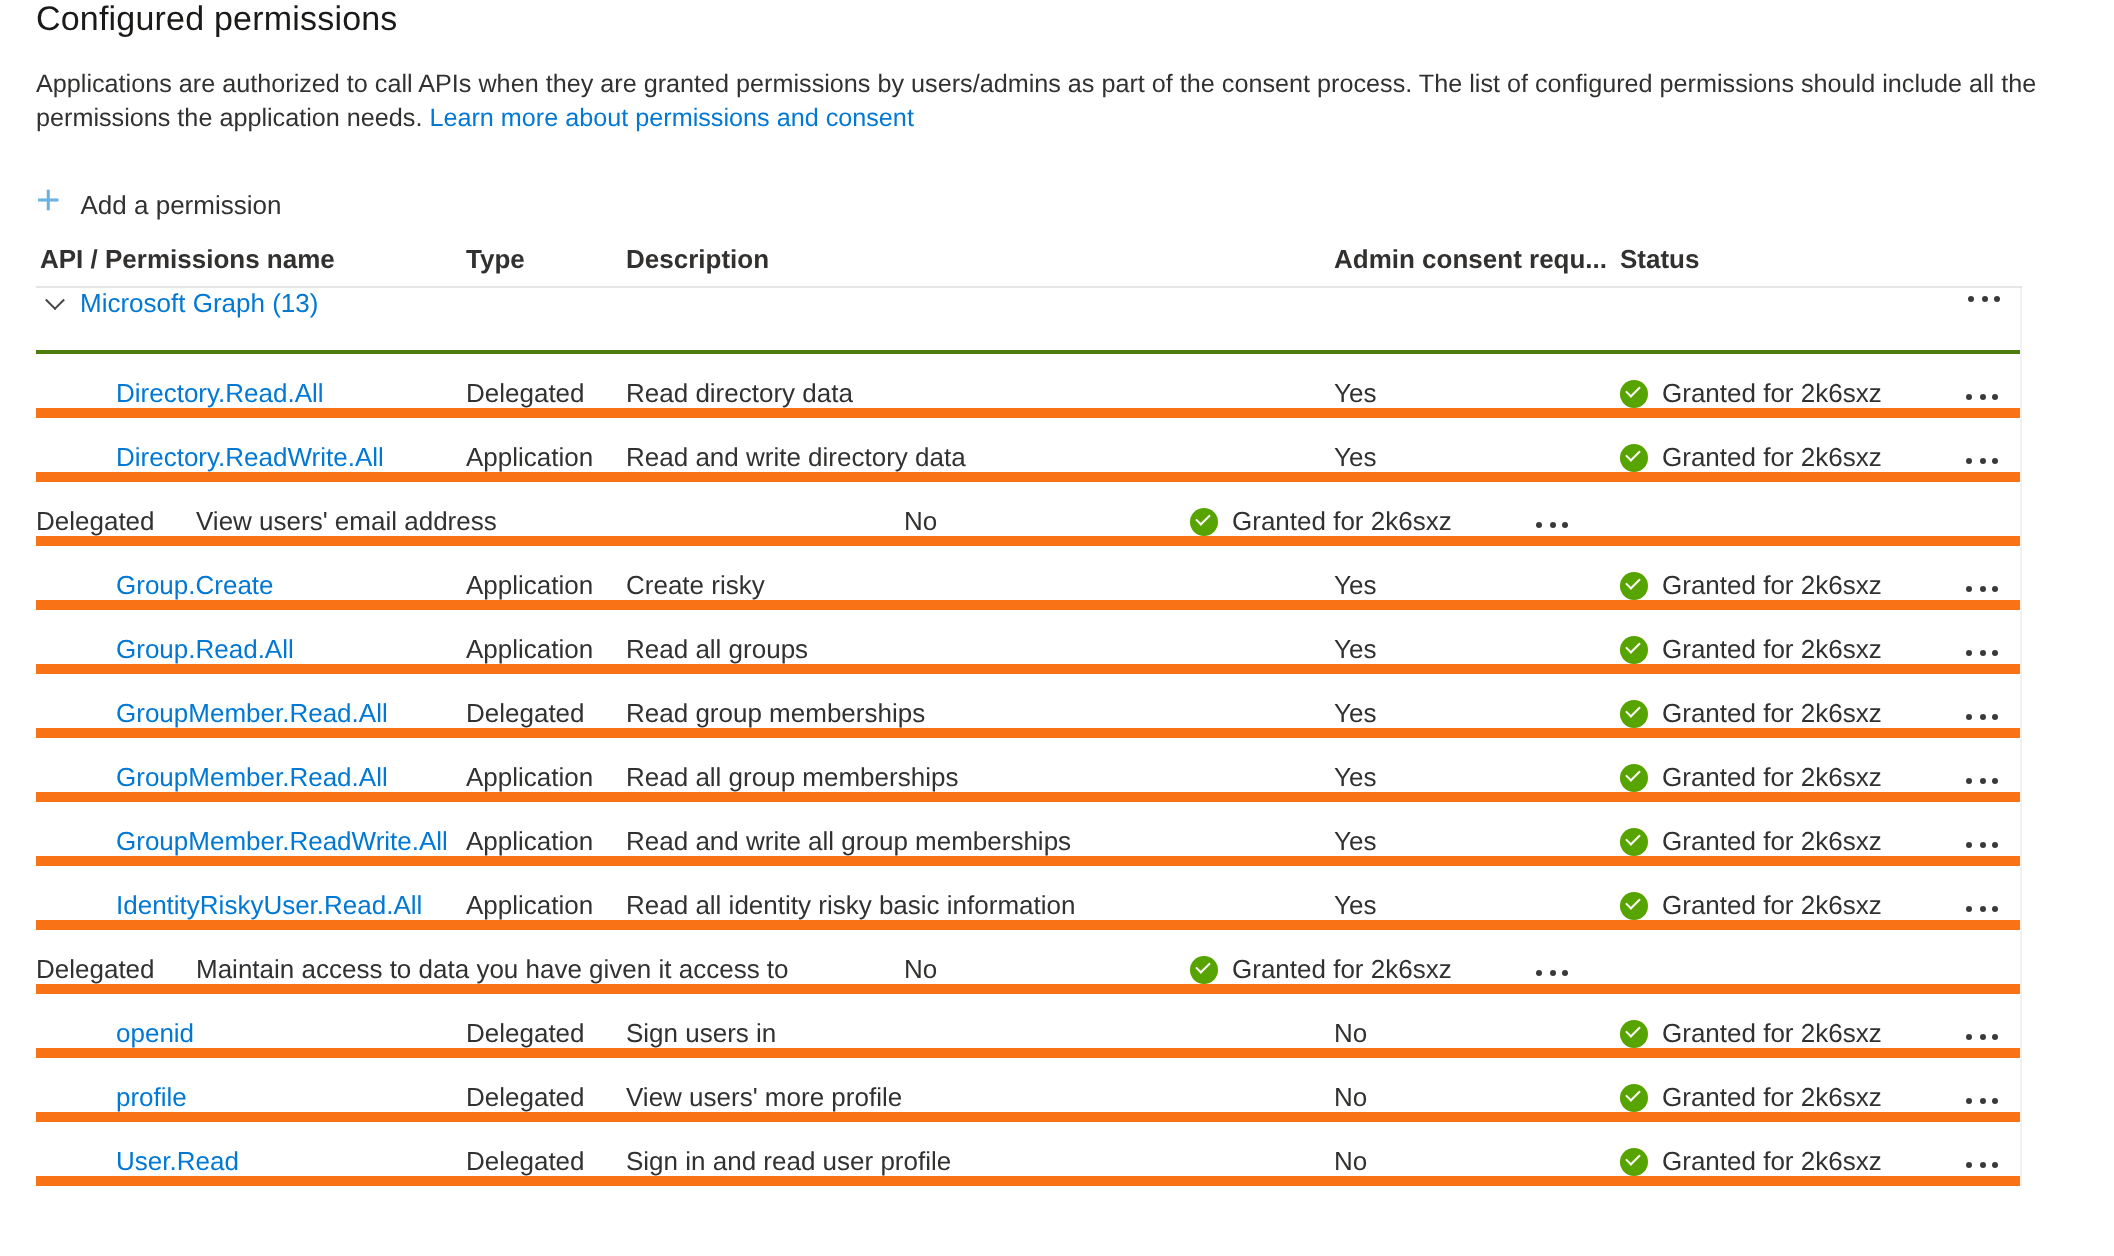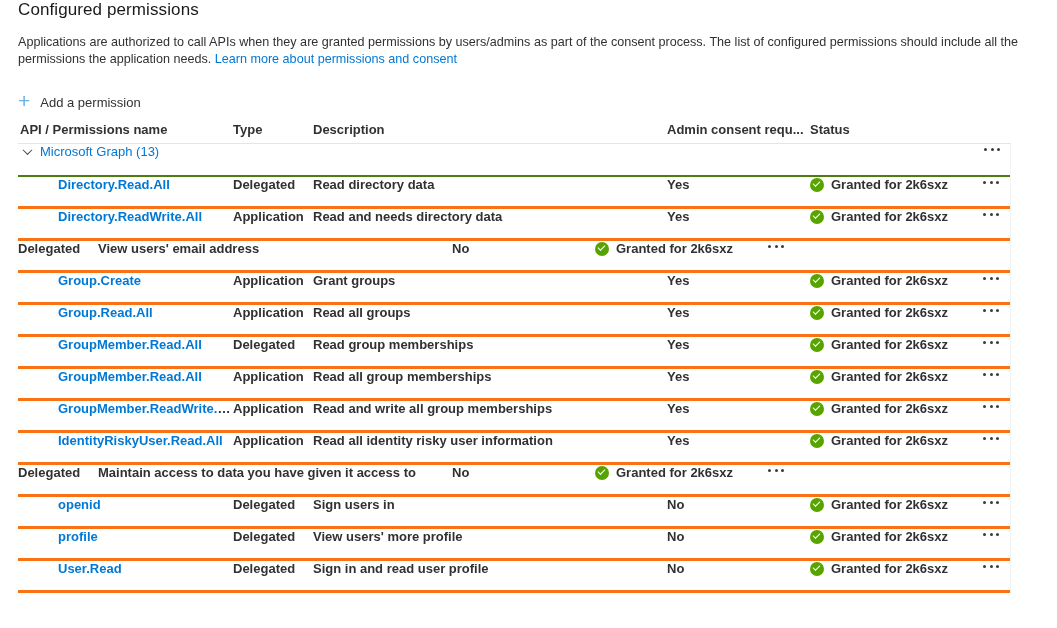--- a/index.html
+++ b/index.html
@@ -62,9 +62,8 @@
     transform: rotate(45deg) translate(-1px,-1px); margin-right: 9px; cursor: pointer;
   }
   .row {
-    display: flex; align-items: flex-start; height: 32px;
-    border-bottom: 3px solid #f97316;
-    font-weight: bold;
+    display: flex; align-items: flex-end; height: 32px;
+    border-bottom: 5px solid #f97316;
   }
   .row .col-name { padding-left: 40px; }
   .cell { white-space: nowrap; overflow: hidden; text-overflow: ellipsis; }

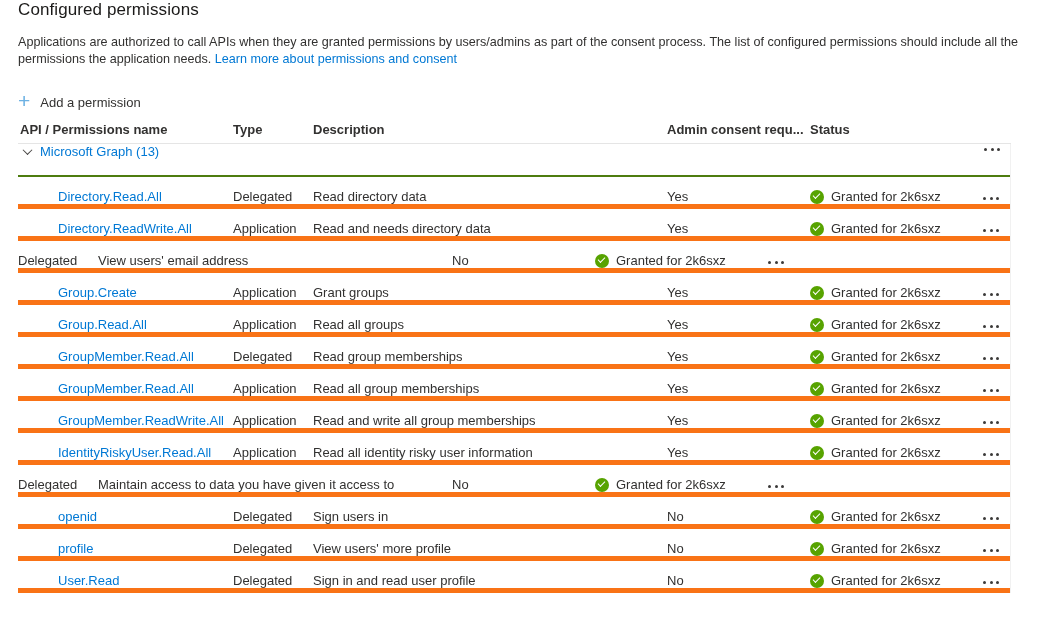--- a/index.html
+++ b/index.html
@@ -152,7 +152,7 @@
   <div class="row">
     <div class="col-name cell"><a class="link">Directory.ReadWrite.All</a></div>
     <div class="col-type cell">Application</div>
-    <div class="col-desc cell">Read and needs directory data</div>
+    <div class="col-desc cell">Read and write directory data</div>
     <div class="col-admin cell">Yes</div>
     <div class="col-status status-cell">
       <span class="granted-icon"></span>

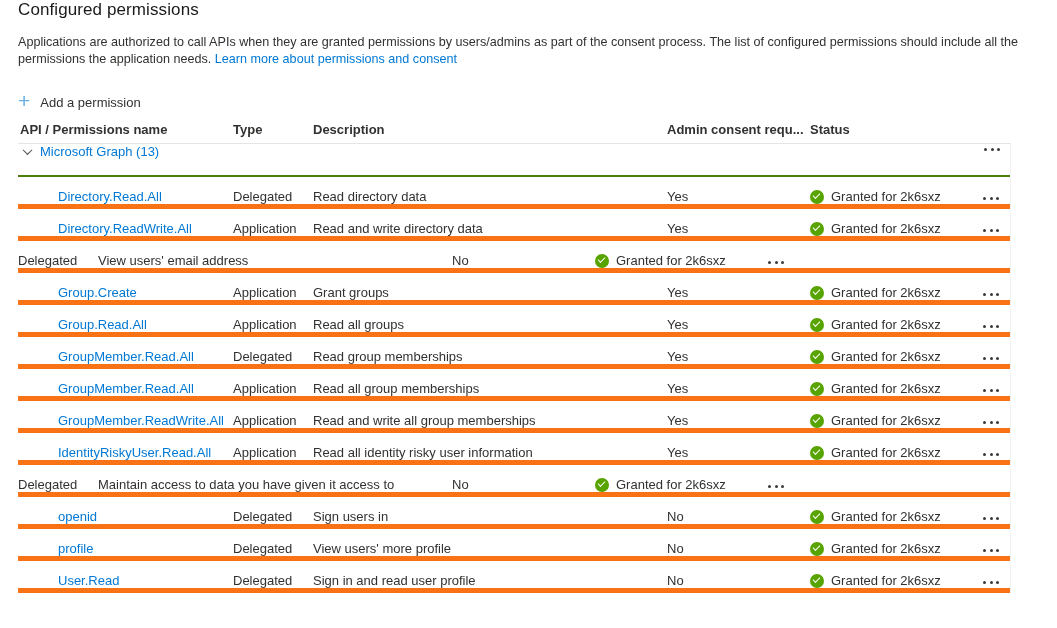--- a/index.html
+++ b/index.html
@@ -187,7 +187,7 @@
   <div class="row">
     <div class="col-name cell"><a class="link">Group.Create</a></div>
     <div class="col-type cell">Application</div>
-    <div class="col-desc cell">Grant groups</div>
+    <div class="col-desc cell">Create risky</div>
     <div class="col-admin cell">Yes</div>
     <div class="col-status status-cell">
       <span class="granted-icon"></span>

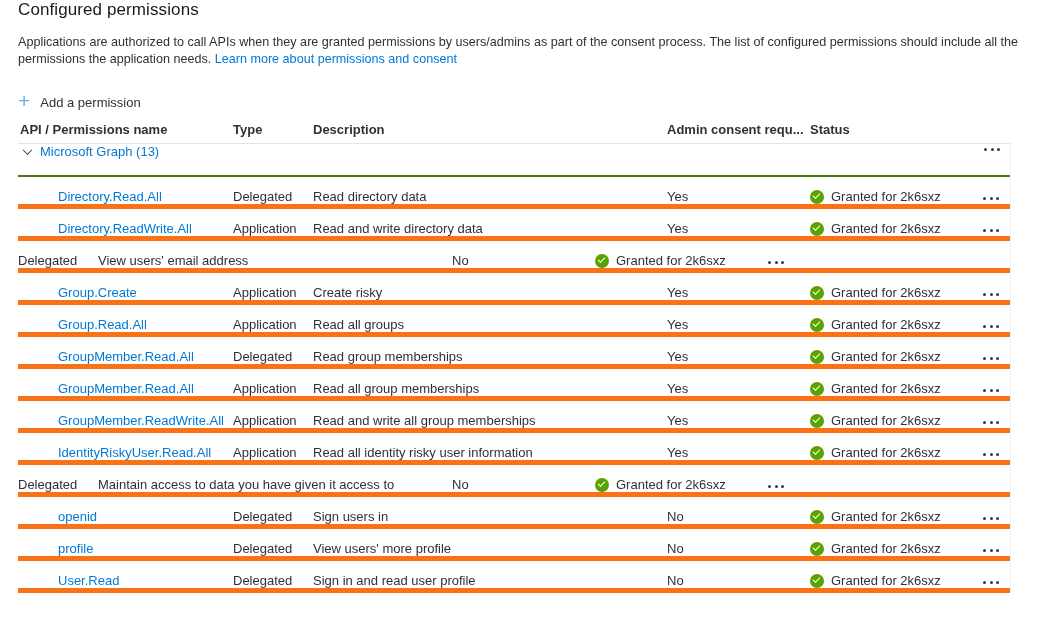--- a/index.html
+++ b/index.html
@@ -277,7 +277,7 @@
   <div class="row">
     <div class="col-name cell"><a class="link">IdentityRiskyUser.Read.All</a></div>
     <div class="col-type cell">Application</div>
-    <div class="col-desc cell">Read all identity risky user information</div>
+    <div class="col-desc cell">Read all identity risky basic information</div>
     <div class="col-admin cell">Yes</div>
     <div class="col-status status-cell">
       <span class="granted-icon"></span>

